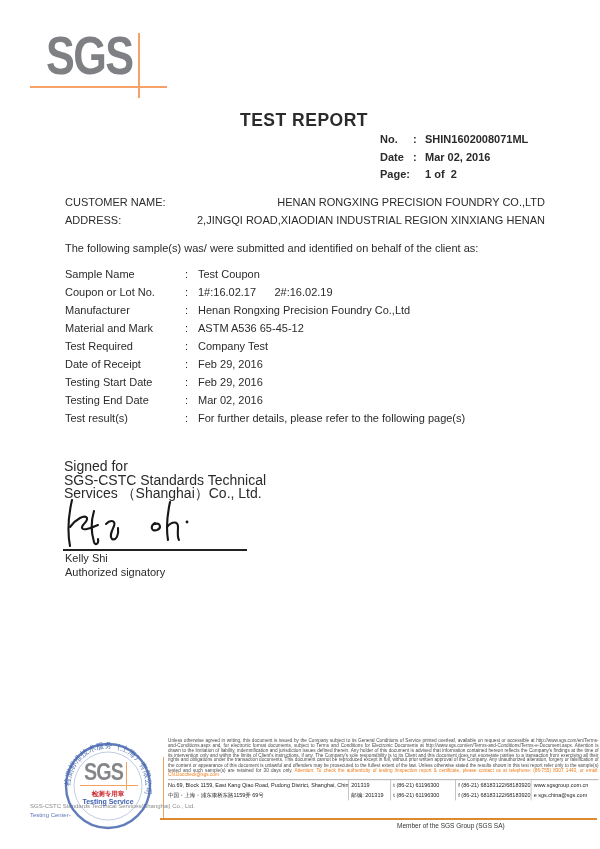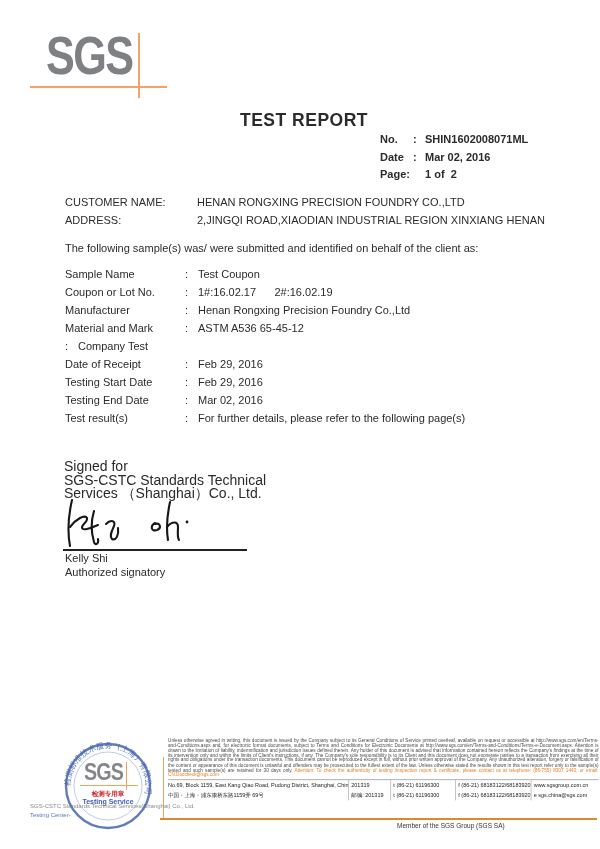--- a/index.html
+++ b/index.html
@@ -24,7 +24,7 @@
 
   
   .customer{position:absolute;left:65px;top:193px;font-size:11px;line-height:18px;}
-  .cust-row{display:flex;}
+  .cust-row{display:flex;justify-content:space-between;}
   .cust-label{width:132px;}
   .intro{position:absolute;left:65px;top:242px;font-size:11px;}
 

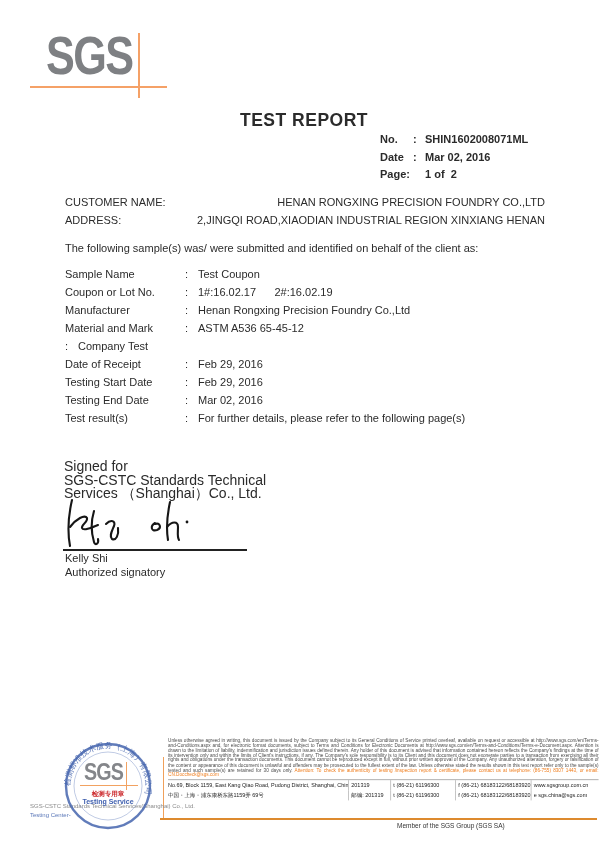--- a/index.html
+++ b/index.html
@@ -136,6 +136,7 @@
       <span class="d-value">ASTM A536 65-45-12</span>
     </div>
     <div class="d-row">
+      <span class="d-label">Test Required</span>
       <span class="d-sep">:</span>
       <span class="d-value">Company Test</span>
     </div>

